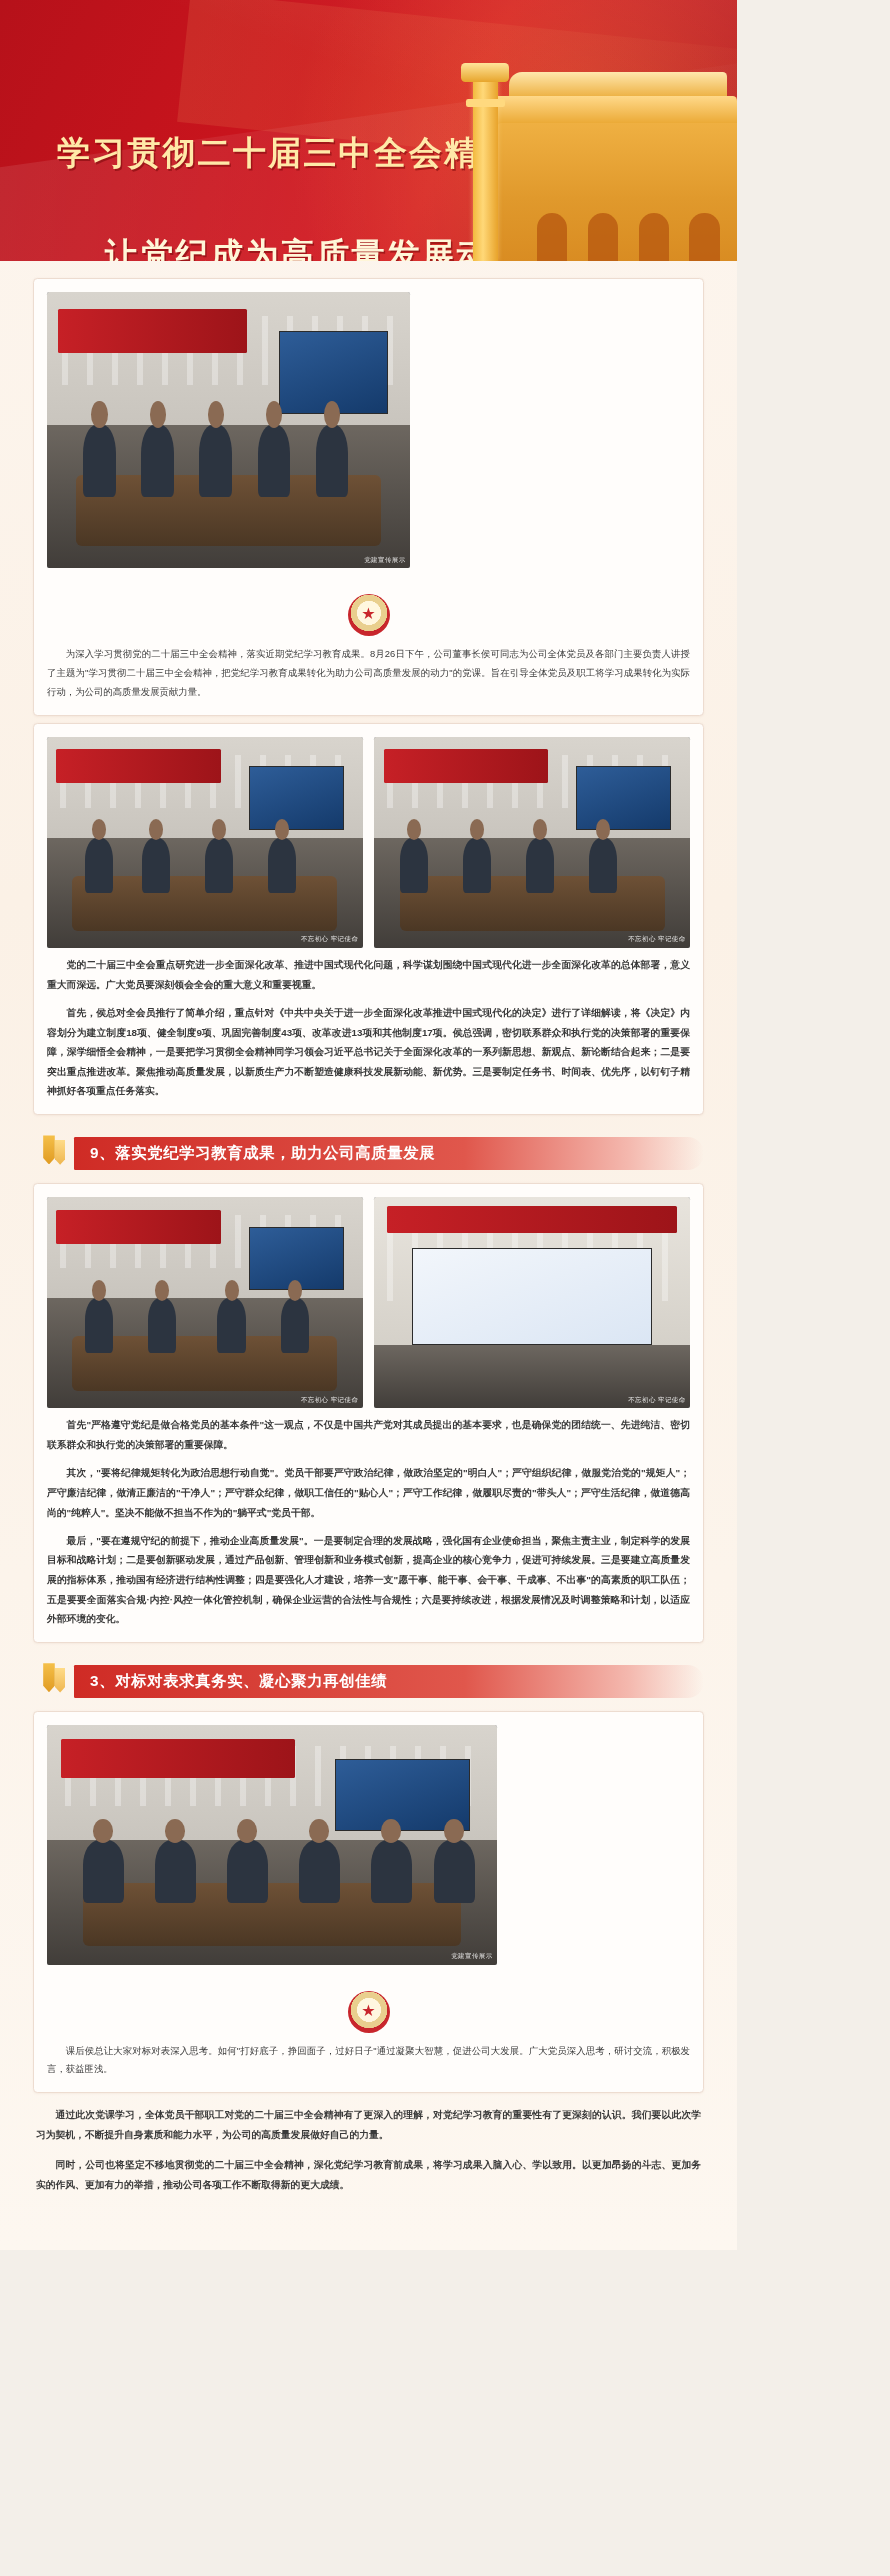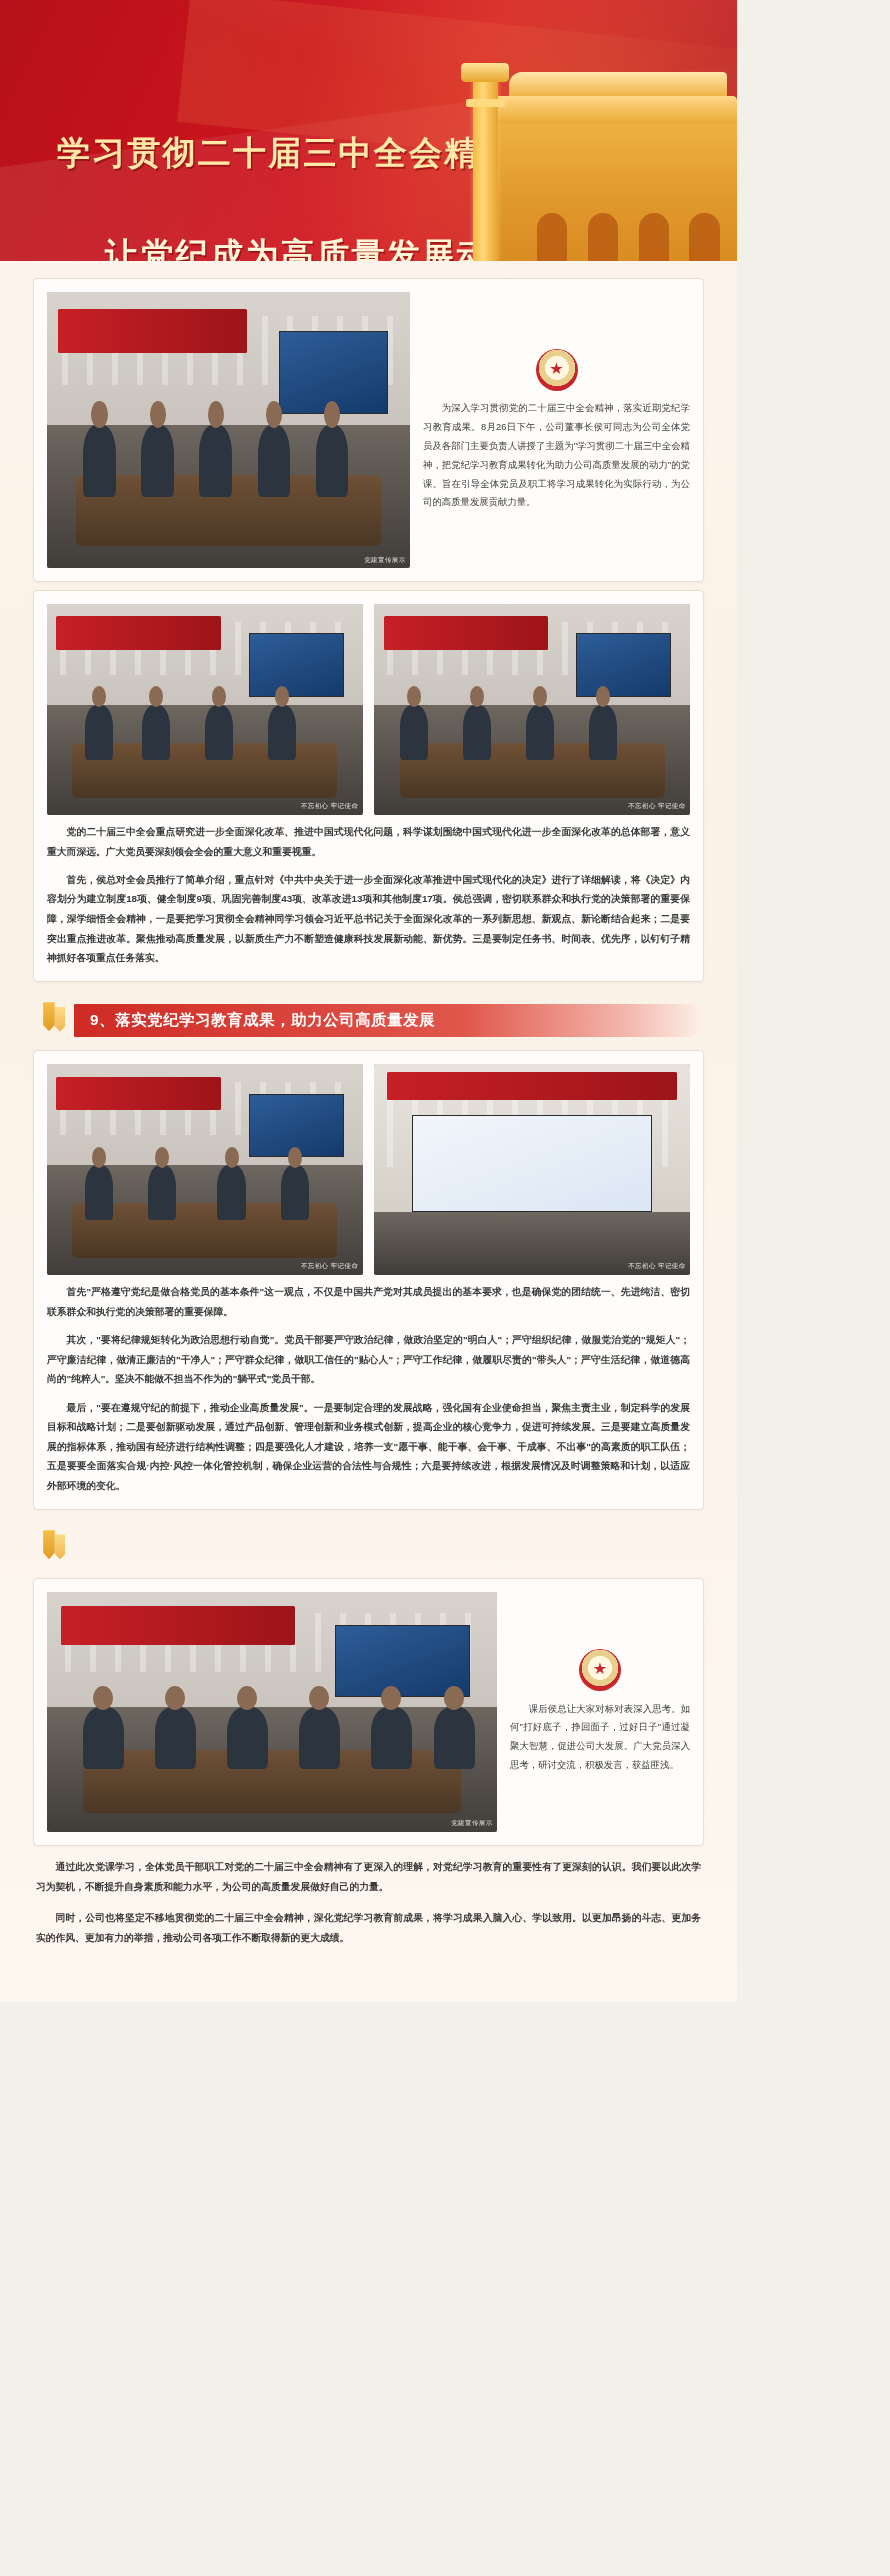--- a/index.html
+++ b/index.html
@@ -127,7 +127,7 @@
     margin-bottom: 7.3px;
     box-shadow: 0 0.7px 2.2px rgba(160,120,90,0.08);
   }
-  .row { display: flex; gap: 13px; }
+  .row { display: flex; gap: 26px; flex-direction: column; }
   .photo {
     background: #8a9099;
     border-radius: 2.2px;

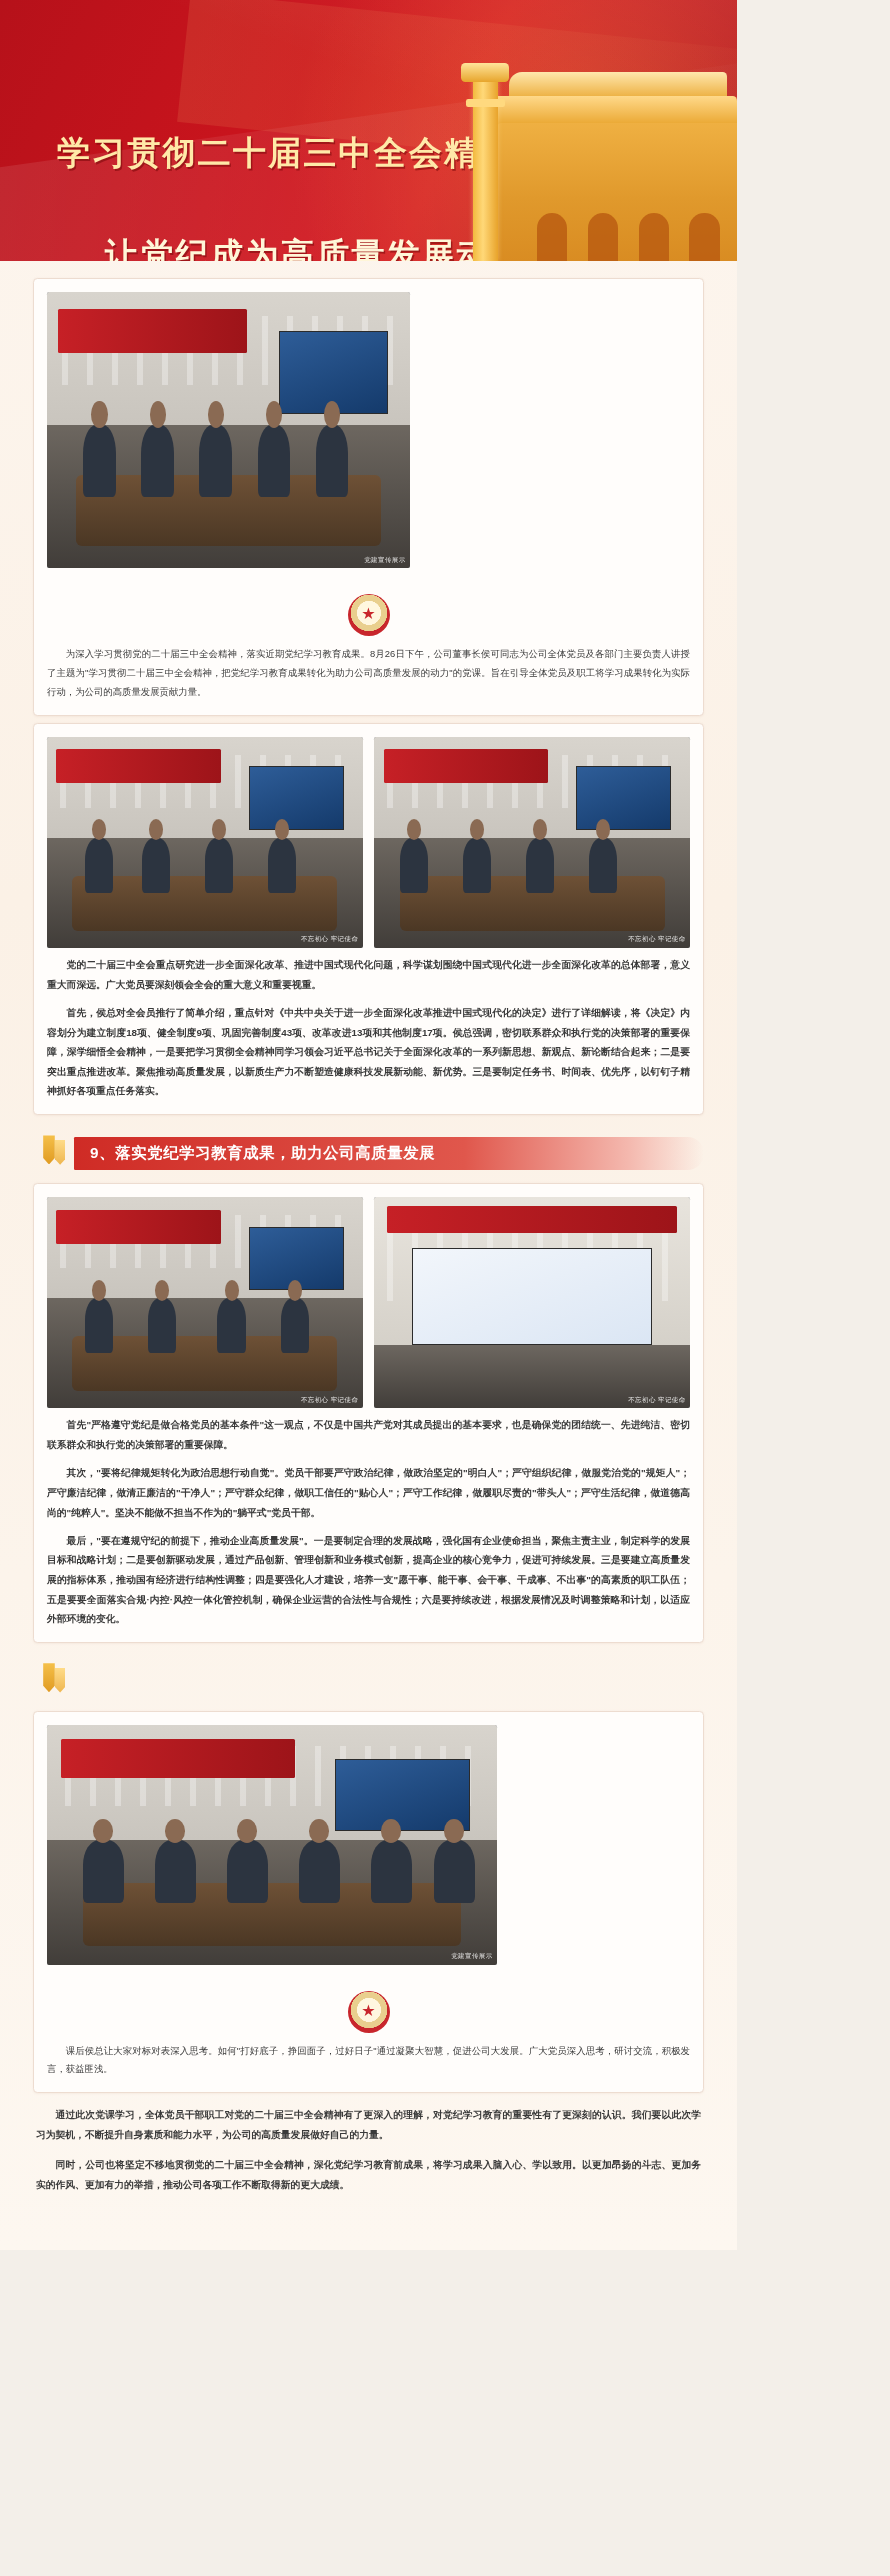--- a/index.html
+++ b/index.html
@@ -410,6 +410,7 @@
         <div class="flag"></div>
           <div class="flag2"></div>
       </div>
+      <div class="head-bar">3、对标对表求真务实、凝心聚力再创佳绩</div>
     </div>
 
     <div class="card">

